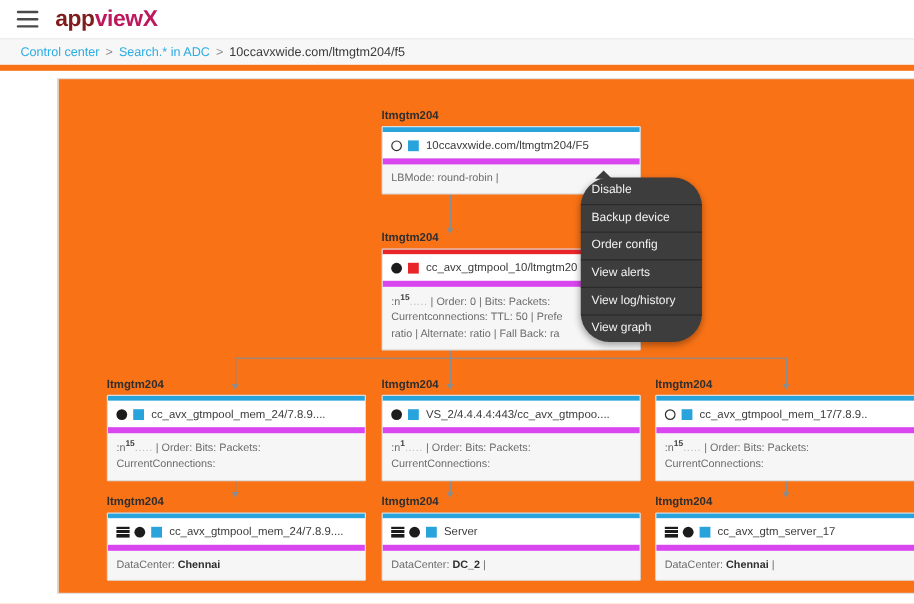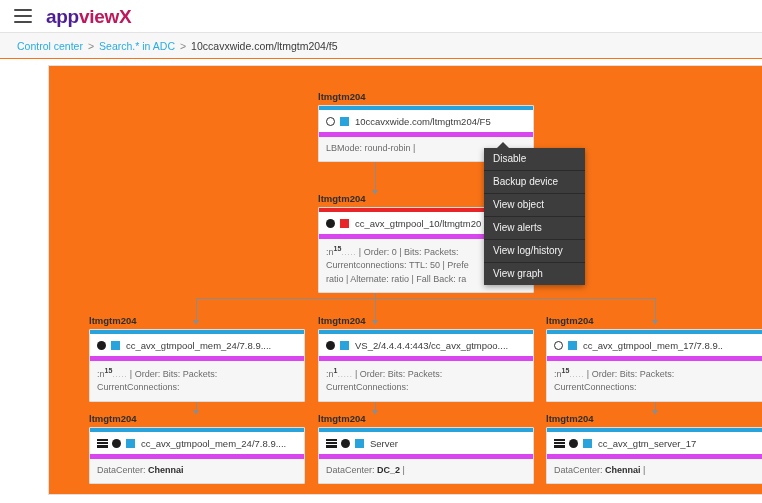--- a/index.html
+++ b/index.html
@@ -30,7 +30,7 @@
     font-size: 19px; font-weight: bold; letter-spacing: -0.3px;
     line-height: 1; user-select: none;
   }
-  .logo .app { color: #4c1d95; }
+  .logo .app { color: #7f1d1d; }
   .logo .viewx { color: #be185d; }
 
   

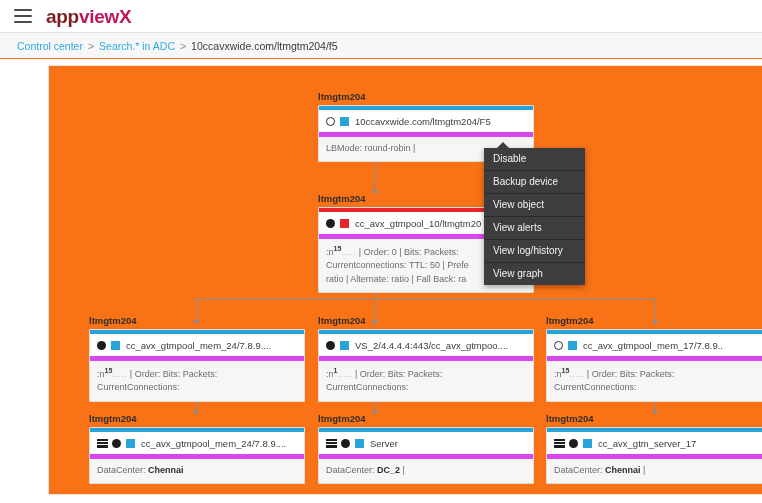--- a/index.html
+++ b/index.html
@@ -38,7 +38,7 @@
     position: absolute; left: 0; top: 33px;
     width: 762px; height: 26px;
     background: #f7f7f7;
-    border-bottom: 1px solid #f97316;
+    border-bottom: 5px solid #f97316;
     display: flex; align-items: center;
     padding-left: 17px;
     font-size: 10.5px;

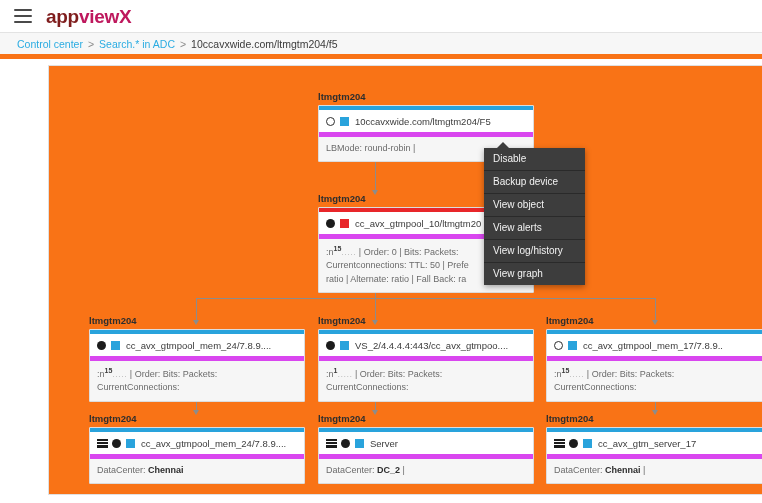--- a/index.html
+++ b/index.html
@@ -129,6 +129,7 @@
     width: 101px;
     box-shadow: 0 2px 6px rgba(0,0,0,0.35);
     z-index: 50;
+    border-radius: 24px;
   }
   .ctxmenu .caret {
     position: absolute; top: -6px; left: 12px;

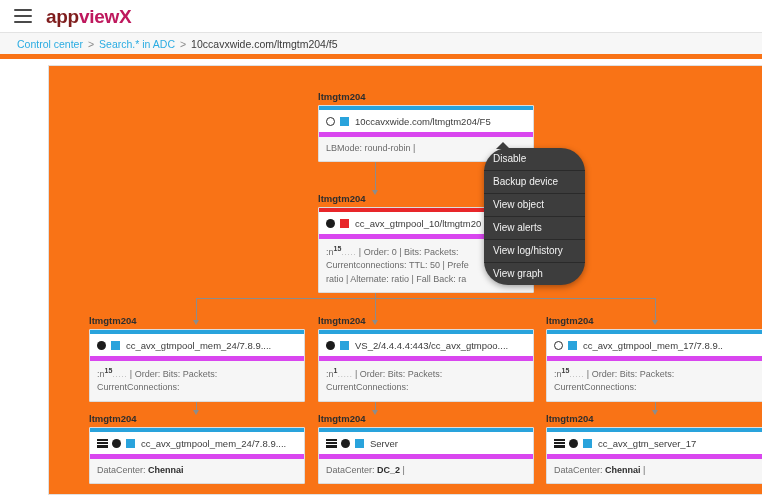--- a/index.html
+++ b/index.html
@@ -330,7 +330,7 @@
     <div class="caret"></div>
     <div class="ctxitem">Disable</div>
     <div class="ctxitem">Backup device</div>
-    <div class="ctxitem">View object</div>
+    <div class="ctxitem">Order config</div>
     <div class="ctxitem">View alerts</div>
     <div class="ctxitem">View log/history</div>
     <div class="ctxitem">View graph</div>

